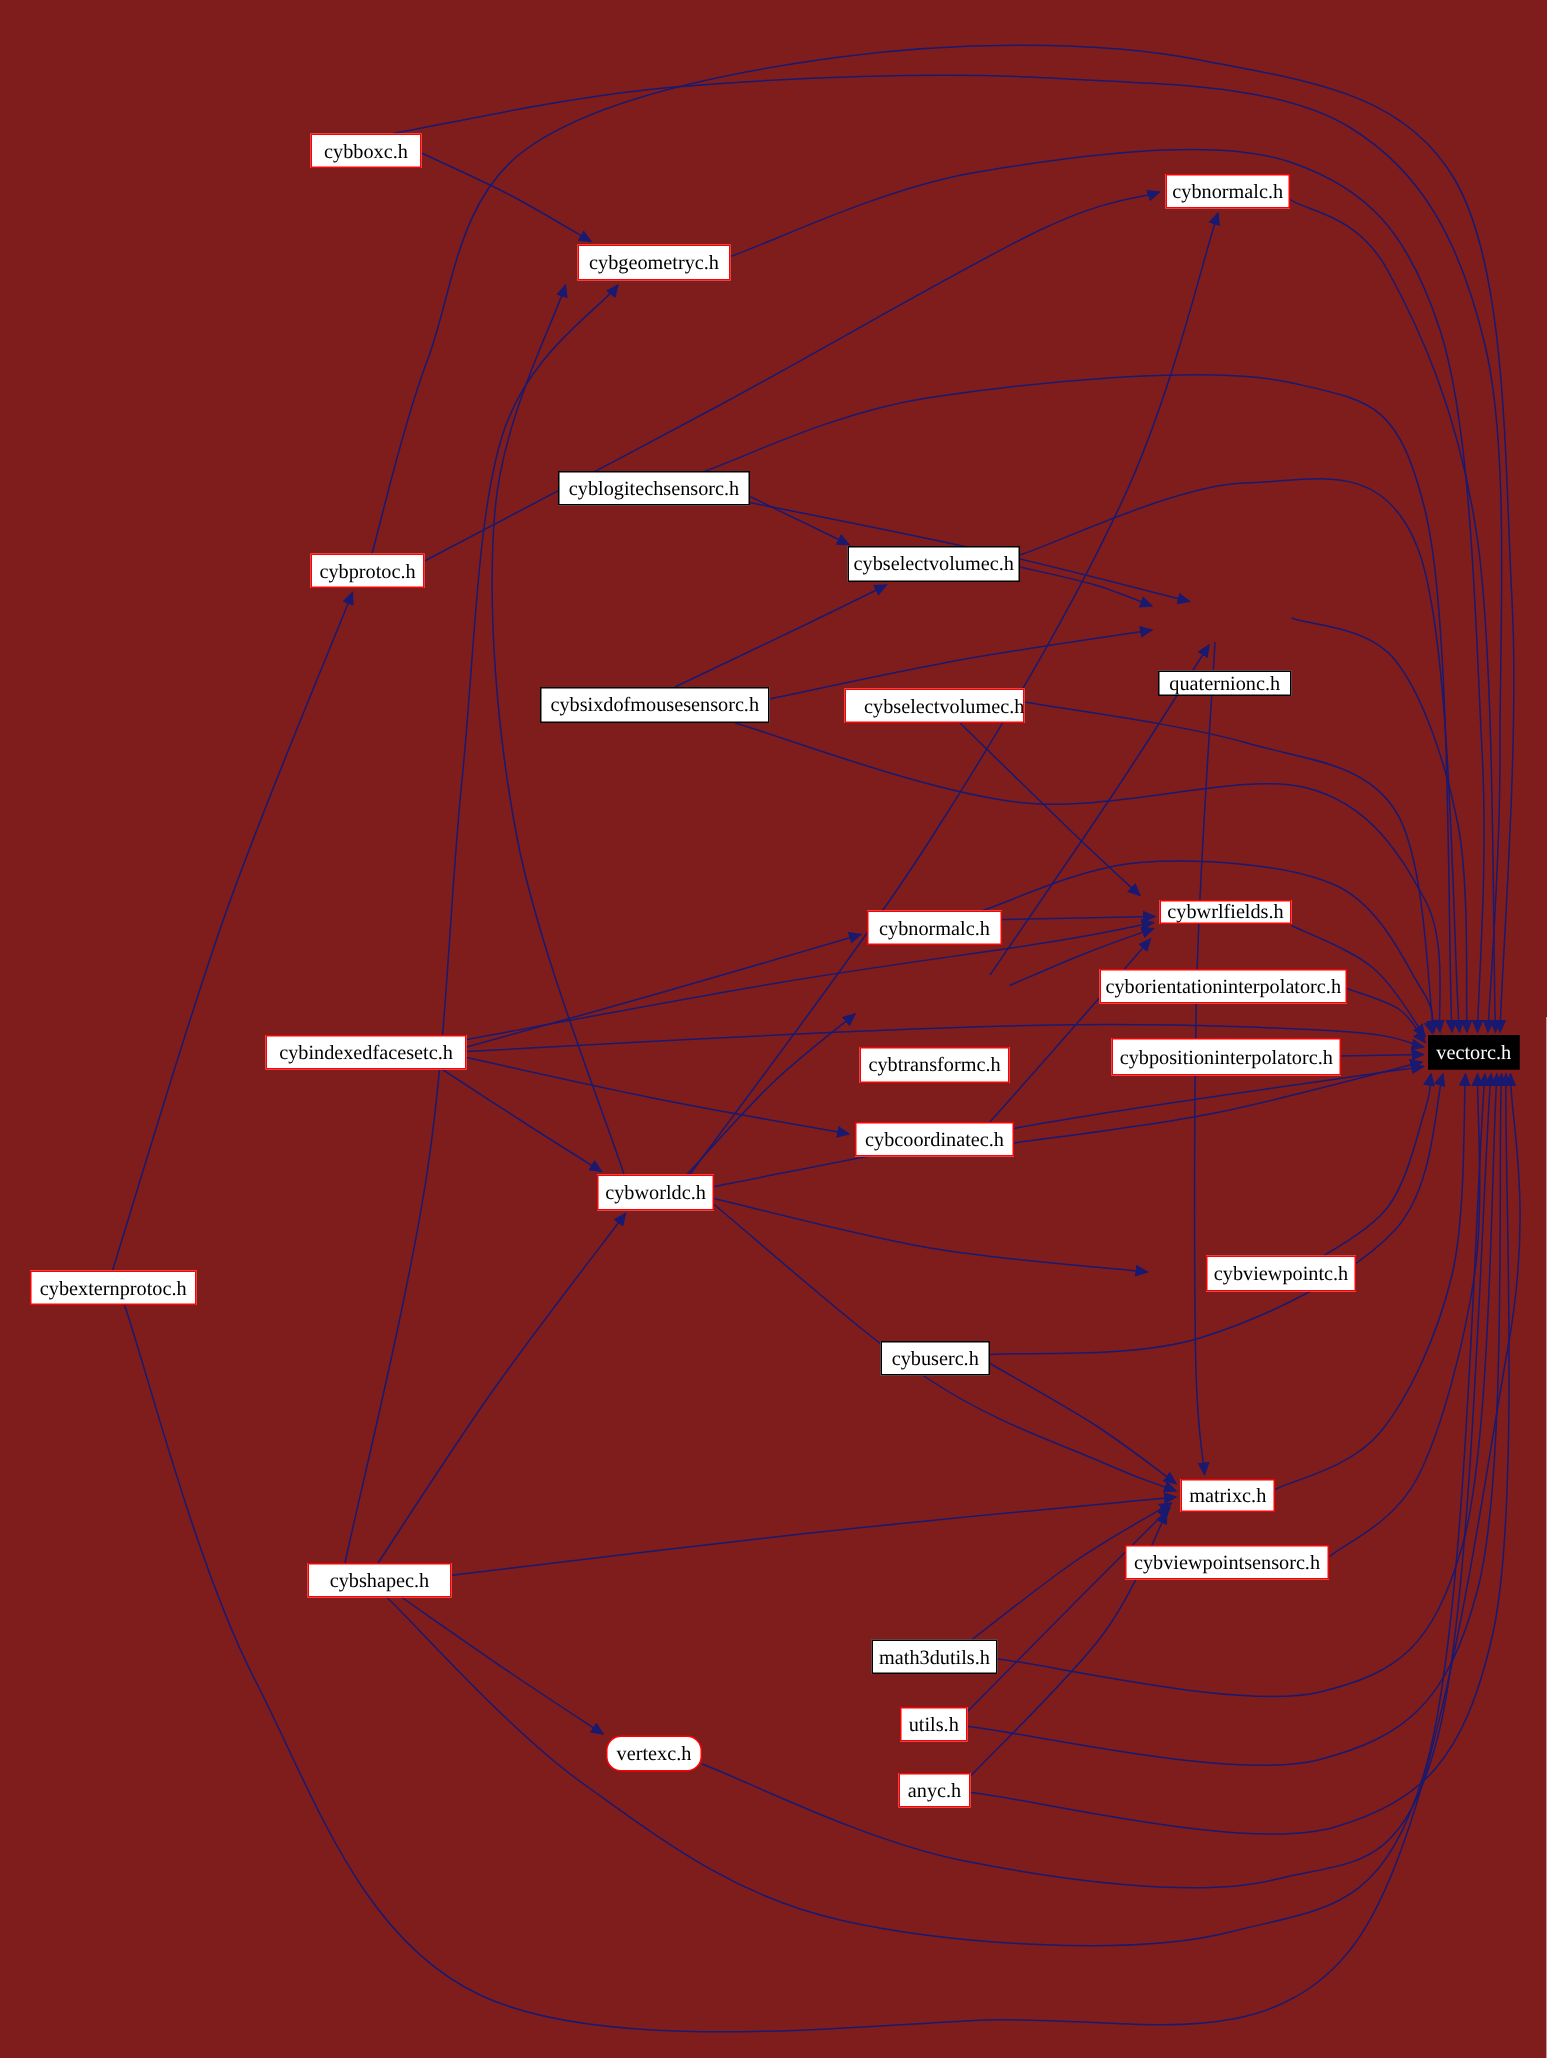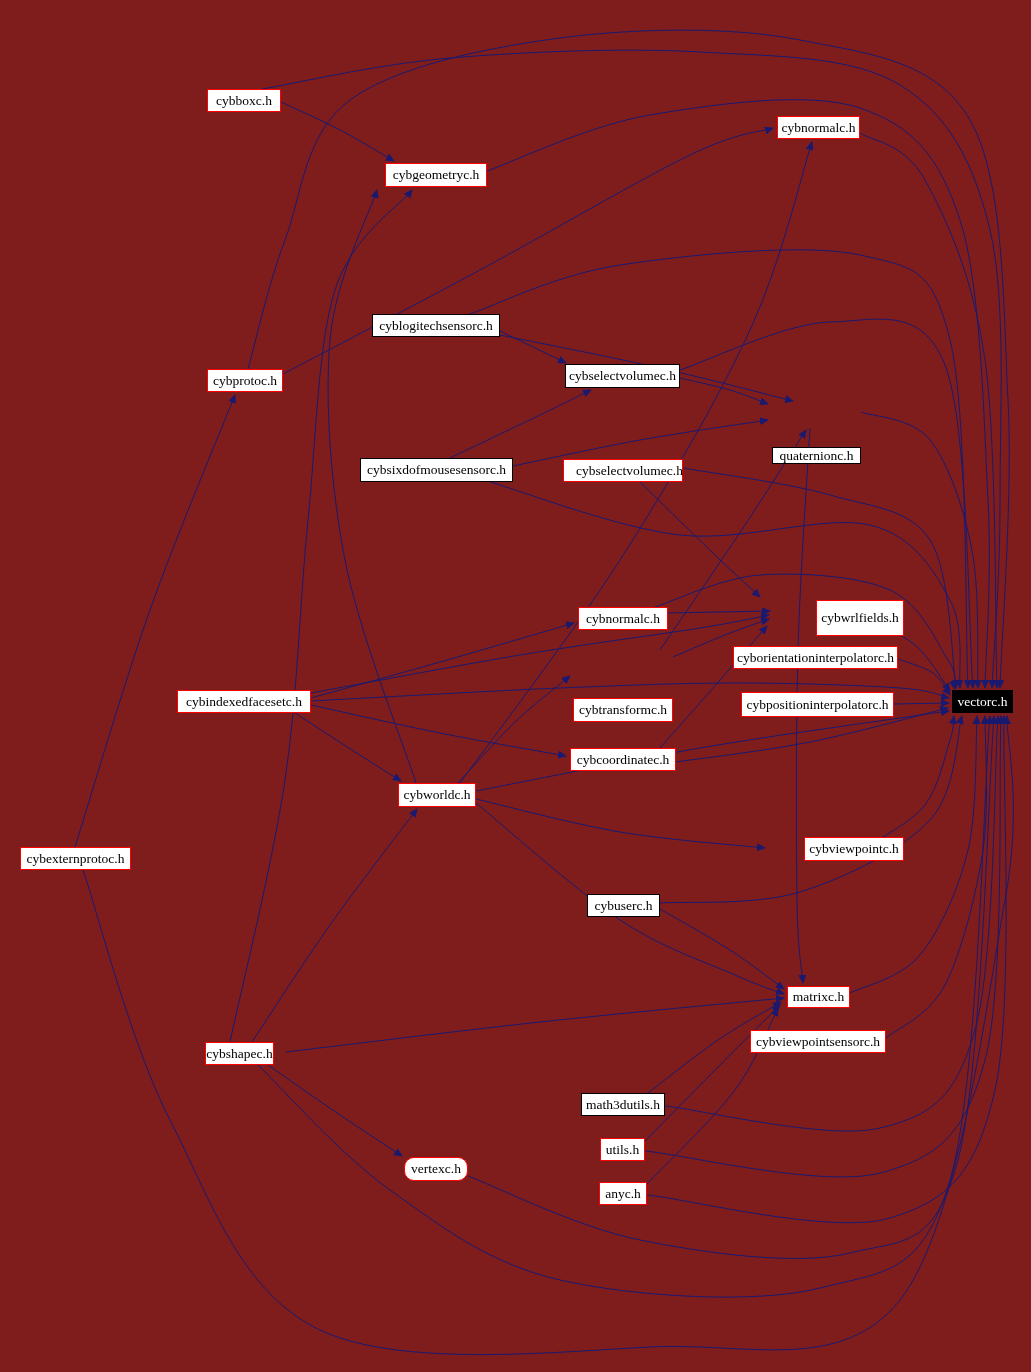--- a/index.html
+++ b/index.html
@@ -94,7 +94,7 @@
       <div class="node black" style="left: 360px; top: 458px; width: 153px; height: 24px;">cybsixdofmousesensorc.h</div>
       <div class="node red" style="left: 563px; top: 459px; width: 120px; height: 23px; padding-left: 13px;">cybselectvolumec.h</div>
       <div class="node red" style="left: 578px; top: 607px; width: 90px; height: 23px;">cybnormalc.h</div>
-      <div class="node red" style="left: 816px; top: 600px; width: 88px; height: 36px; text-align: right;">cybwrlfields.h</div>
+      <div class="node red" style="left: 773px; top: 600px; width: 88px; height: 16px; text-align: right;">cybwrlfields.h</div>
       <div class="node red" style="left: 573px; top: 650px; width: 100px; height: 24px; margin-top: 48px;">cybtransformc.h</div>
       <div class="node red" style="left: 733px; top: 646px; width: 165px; height: 23px;">cyborientationinterpolatorc.h</div>
       <div class="node red" style="left: 177px; top: 690px; width: 134px; height: 23px;">cybindexedfacesetc.h</div>

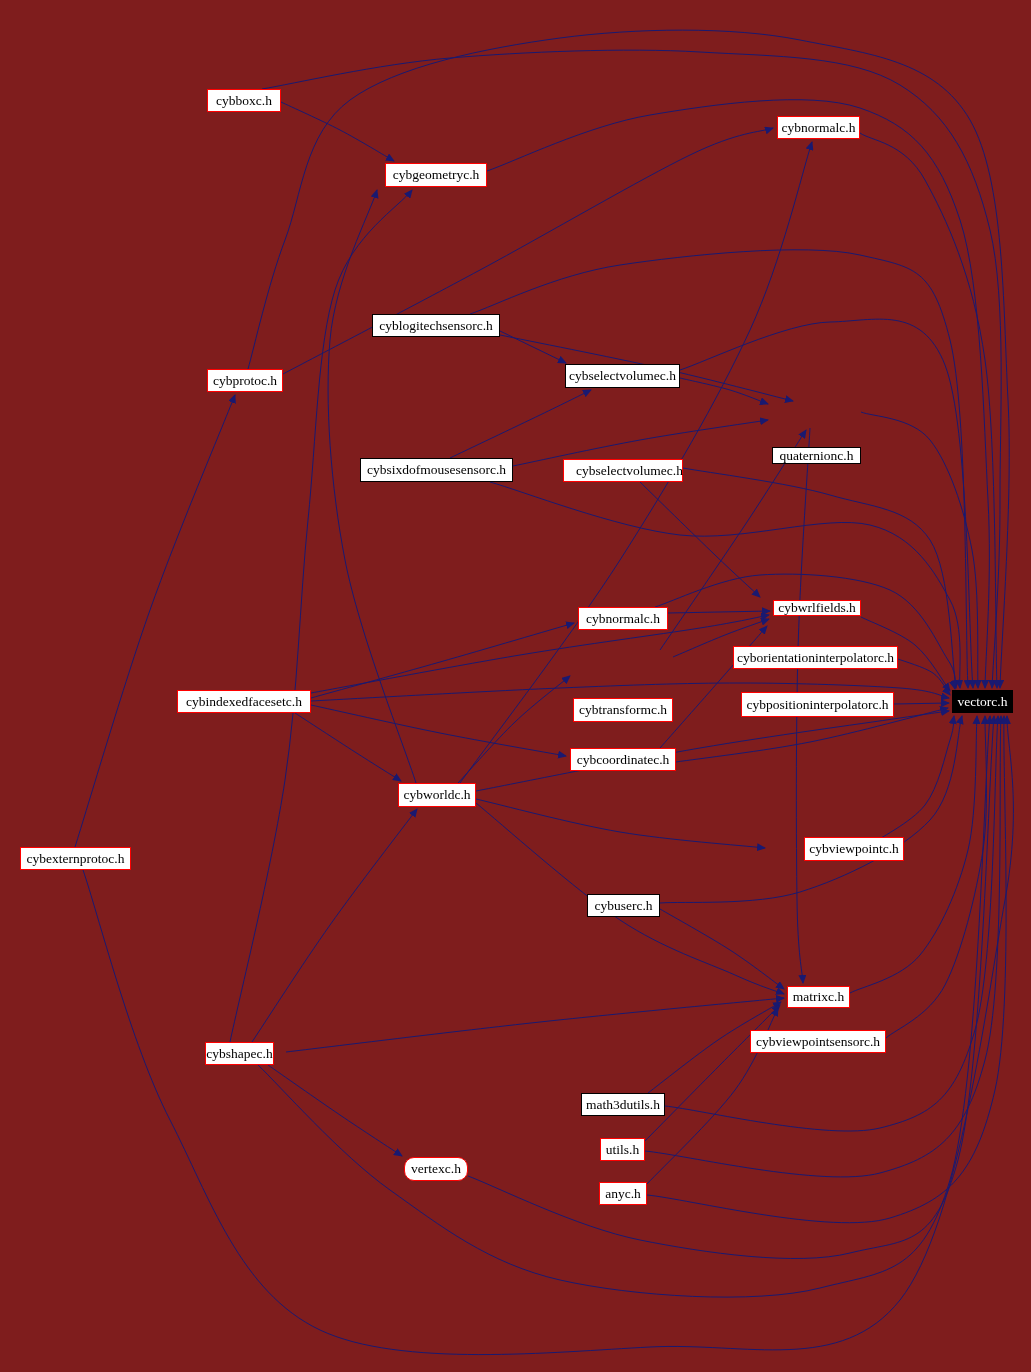--- a/index.html
+++ b/index.html
@@ -107,7 +107,7 @@
       <div class="node black" style="left: 587px; top: 894px; width: 73px; height: 23px;">cybuserc.h</div>
       <div class="node red" style="left: 787px; top: 986px; width: 63px; height: 22px;">matrixc.h</div>
       <div class="node red" style="left: 750px; top: 1030px; width: 136px; height: 23px;">cybviewpointsensorc.h</div>
-      <div class="node red" style="left: 205px; top: 1042px; width: 69px; height: 23px;">cybshapec.h</div>
+      <div class="node red" style="left: 205px; top: 1042px; width: 96px; height: 23px;">cybshapec.h</div>
       <div class="node black" style="left: 581px; top: 1093px; width: 84px; height: 23px;">math3dutils.h</div>
       <div class="node red" style="left: 600px; top: 1138px; width: 45px; height: 23px;">utils.h</div>
       <div class="node red" style="left: 404px; top: 1157px; width: 64px; height: 24px; border-radius: 10px;">vertexc.h</div>

